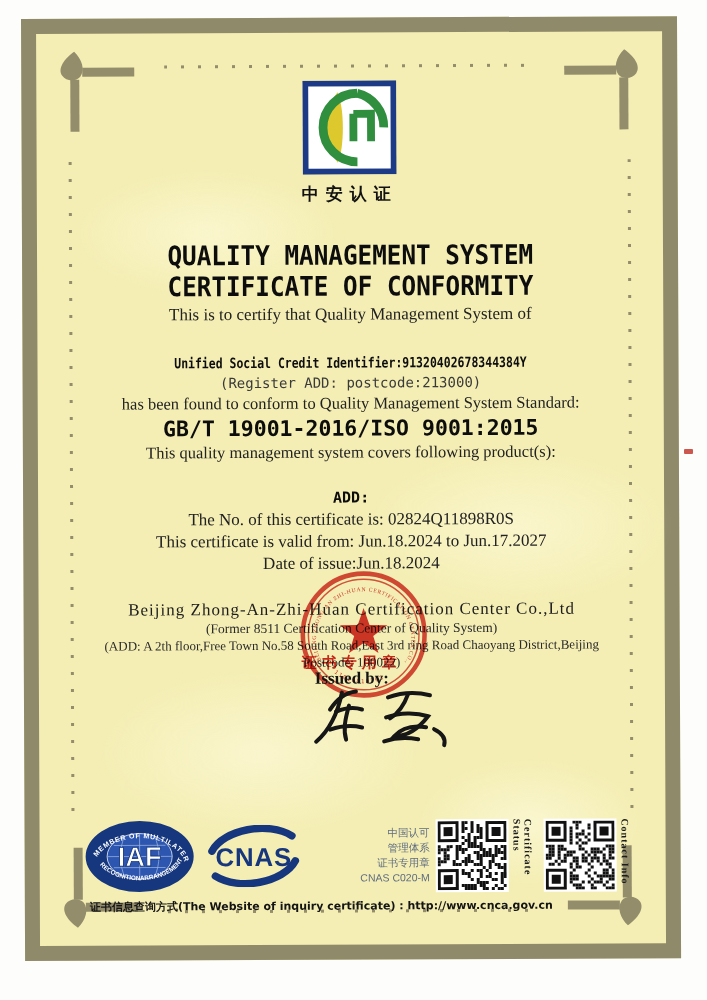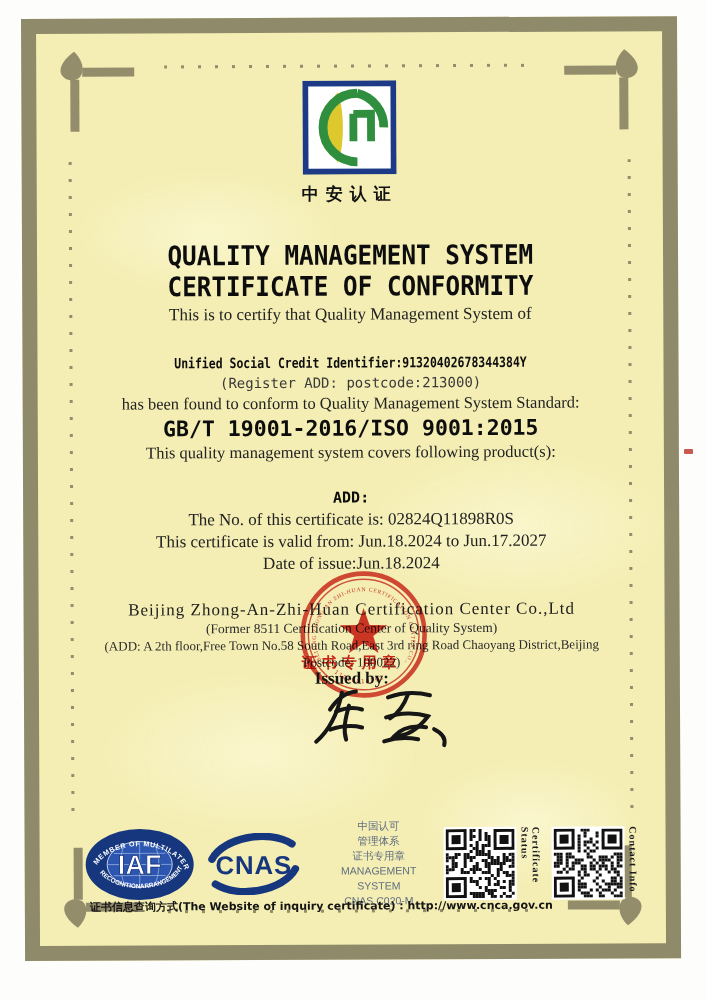--- a/index.html
+++ b/index.html
@@ -41,7 +41,7 @@
   .footer{position:absolute;left:0;top:786px;width:626px;height:126px;}
   .footer-row{position:absolute;left:44px;top:0;display:flex;align-items:center;}
   .accr{font-family:"Liberation Sans", sans-serif;font-size:10.5px;line-height:15px;
-        color:#5e6c80;text-align:center;margin-left:16px;width:118px;}
+        color:#5e6c80;text-align:right;margin-left:8px;width:118px;}
   .qr{background:#fff;padding:2px;margin-left:6px;line-height:0;}
   .qr-label{writing-mode:vertical-rl;font-size:10px;font-weight:bold;color:#1c1c1c;
             height:72px;margin-left:3px;letter-spacing:1px;font-family:"Liberation Serif", serif;}

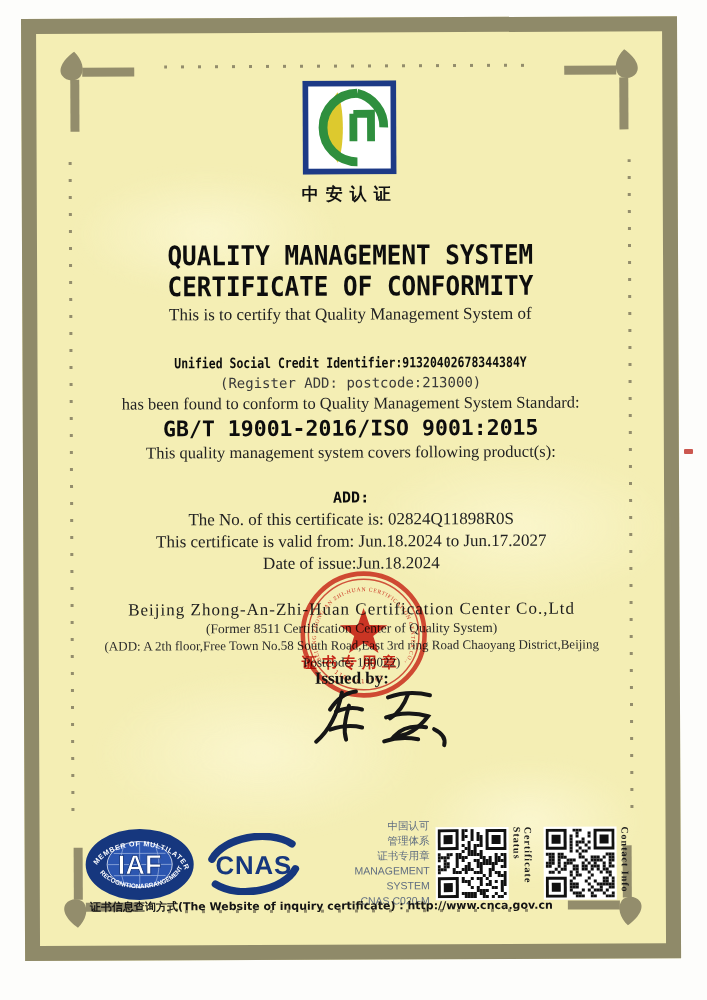--- a/index.html
+++ b/index.html
@@ -182,7 +182,6 @@
         <div>中国认可</div>
         <div>管理体系</div>
         <div>证书专用章</div>
-        <div>MANAGEMENT SYSTEM</div>
         <div>CNAS C020-M</div>
       </div>
 

